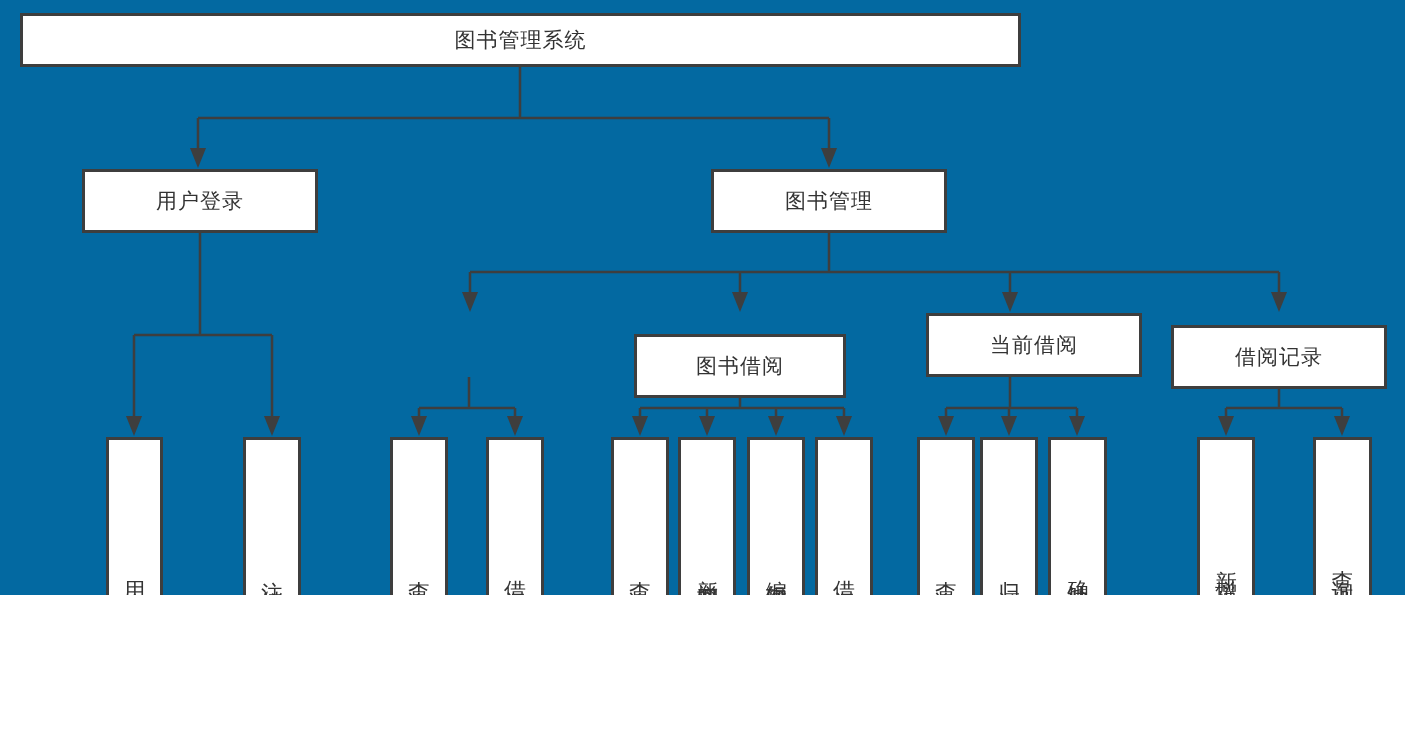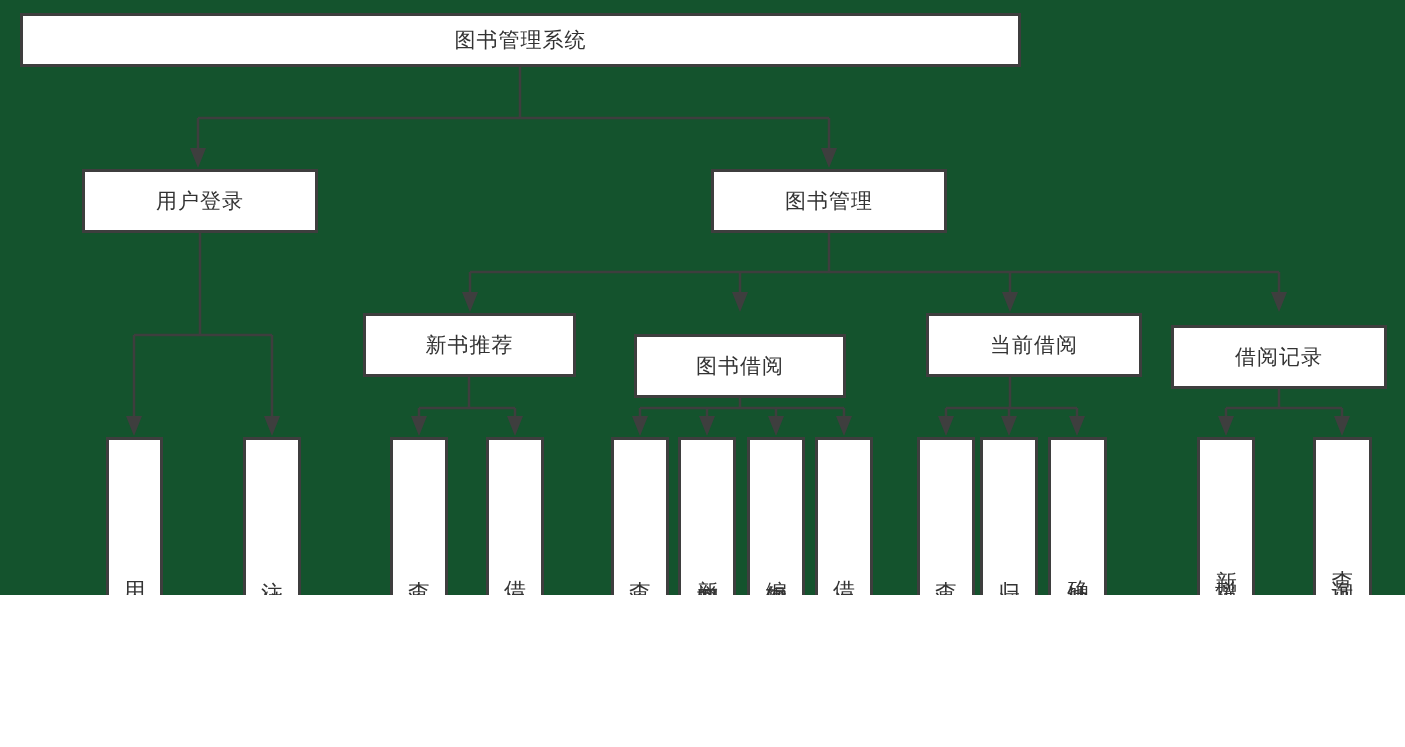--- a/index.html
+++ b/index.html
@@ -6,7 +6,7 @@
   .canvas{
     position:relative;
     width:1405px;height:595px;
-    background:#14532d;
+    background:#0369a1;
     font-family:"DejaVu Sans","Liberation Sans",sans-serif;
     overflow:hidden;
   }

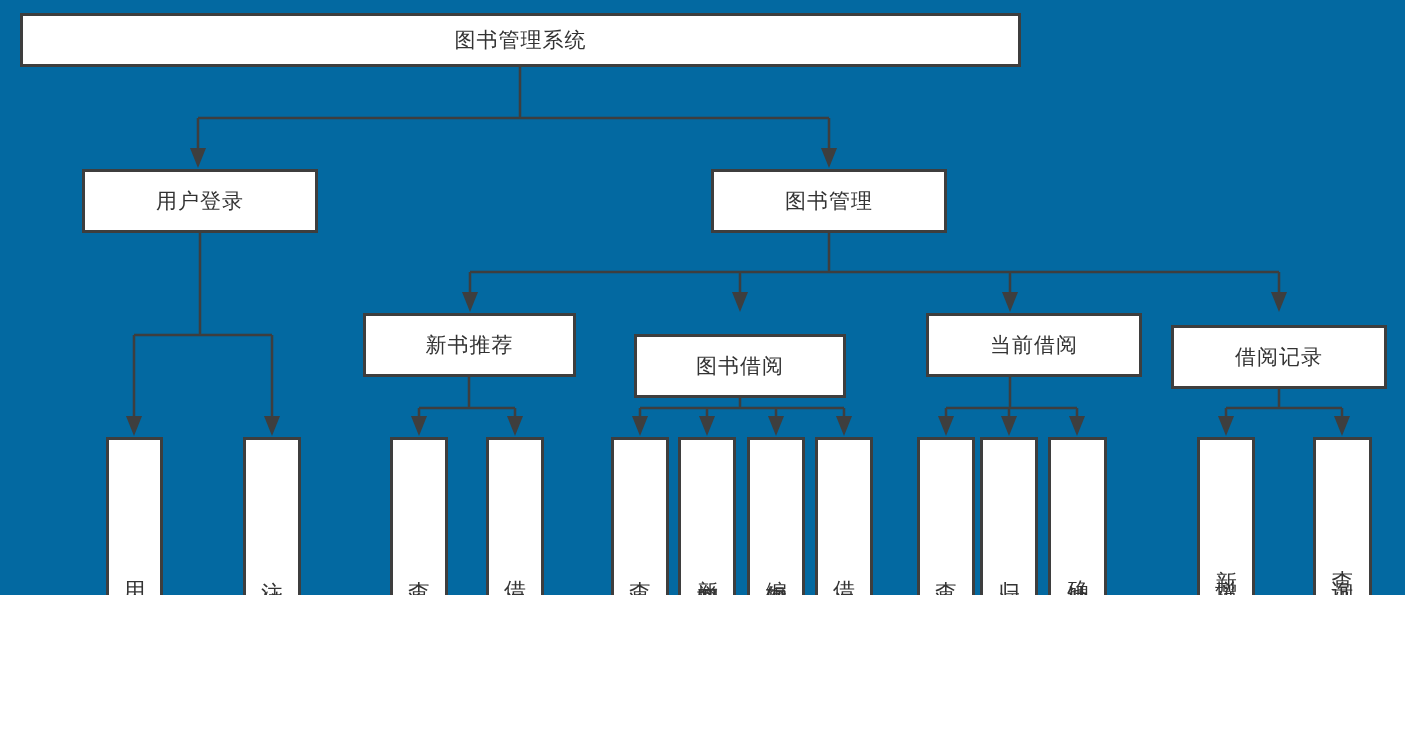--- a/index.html
+++ b/index.html
@@ -148,9 +148,6 @@
     <span>图书管理</span>
   </div>
 
-  <div class="box" id="b-new">
-    <span>新书推荐</span>
-  </div>
   <div class="box" id="b-borrow">
     <span>图书借阅</span>
   </div>

